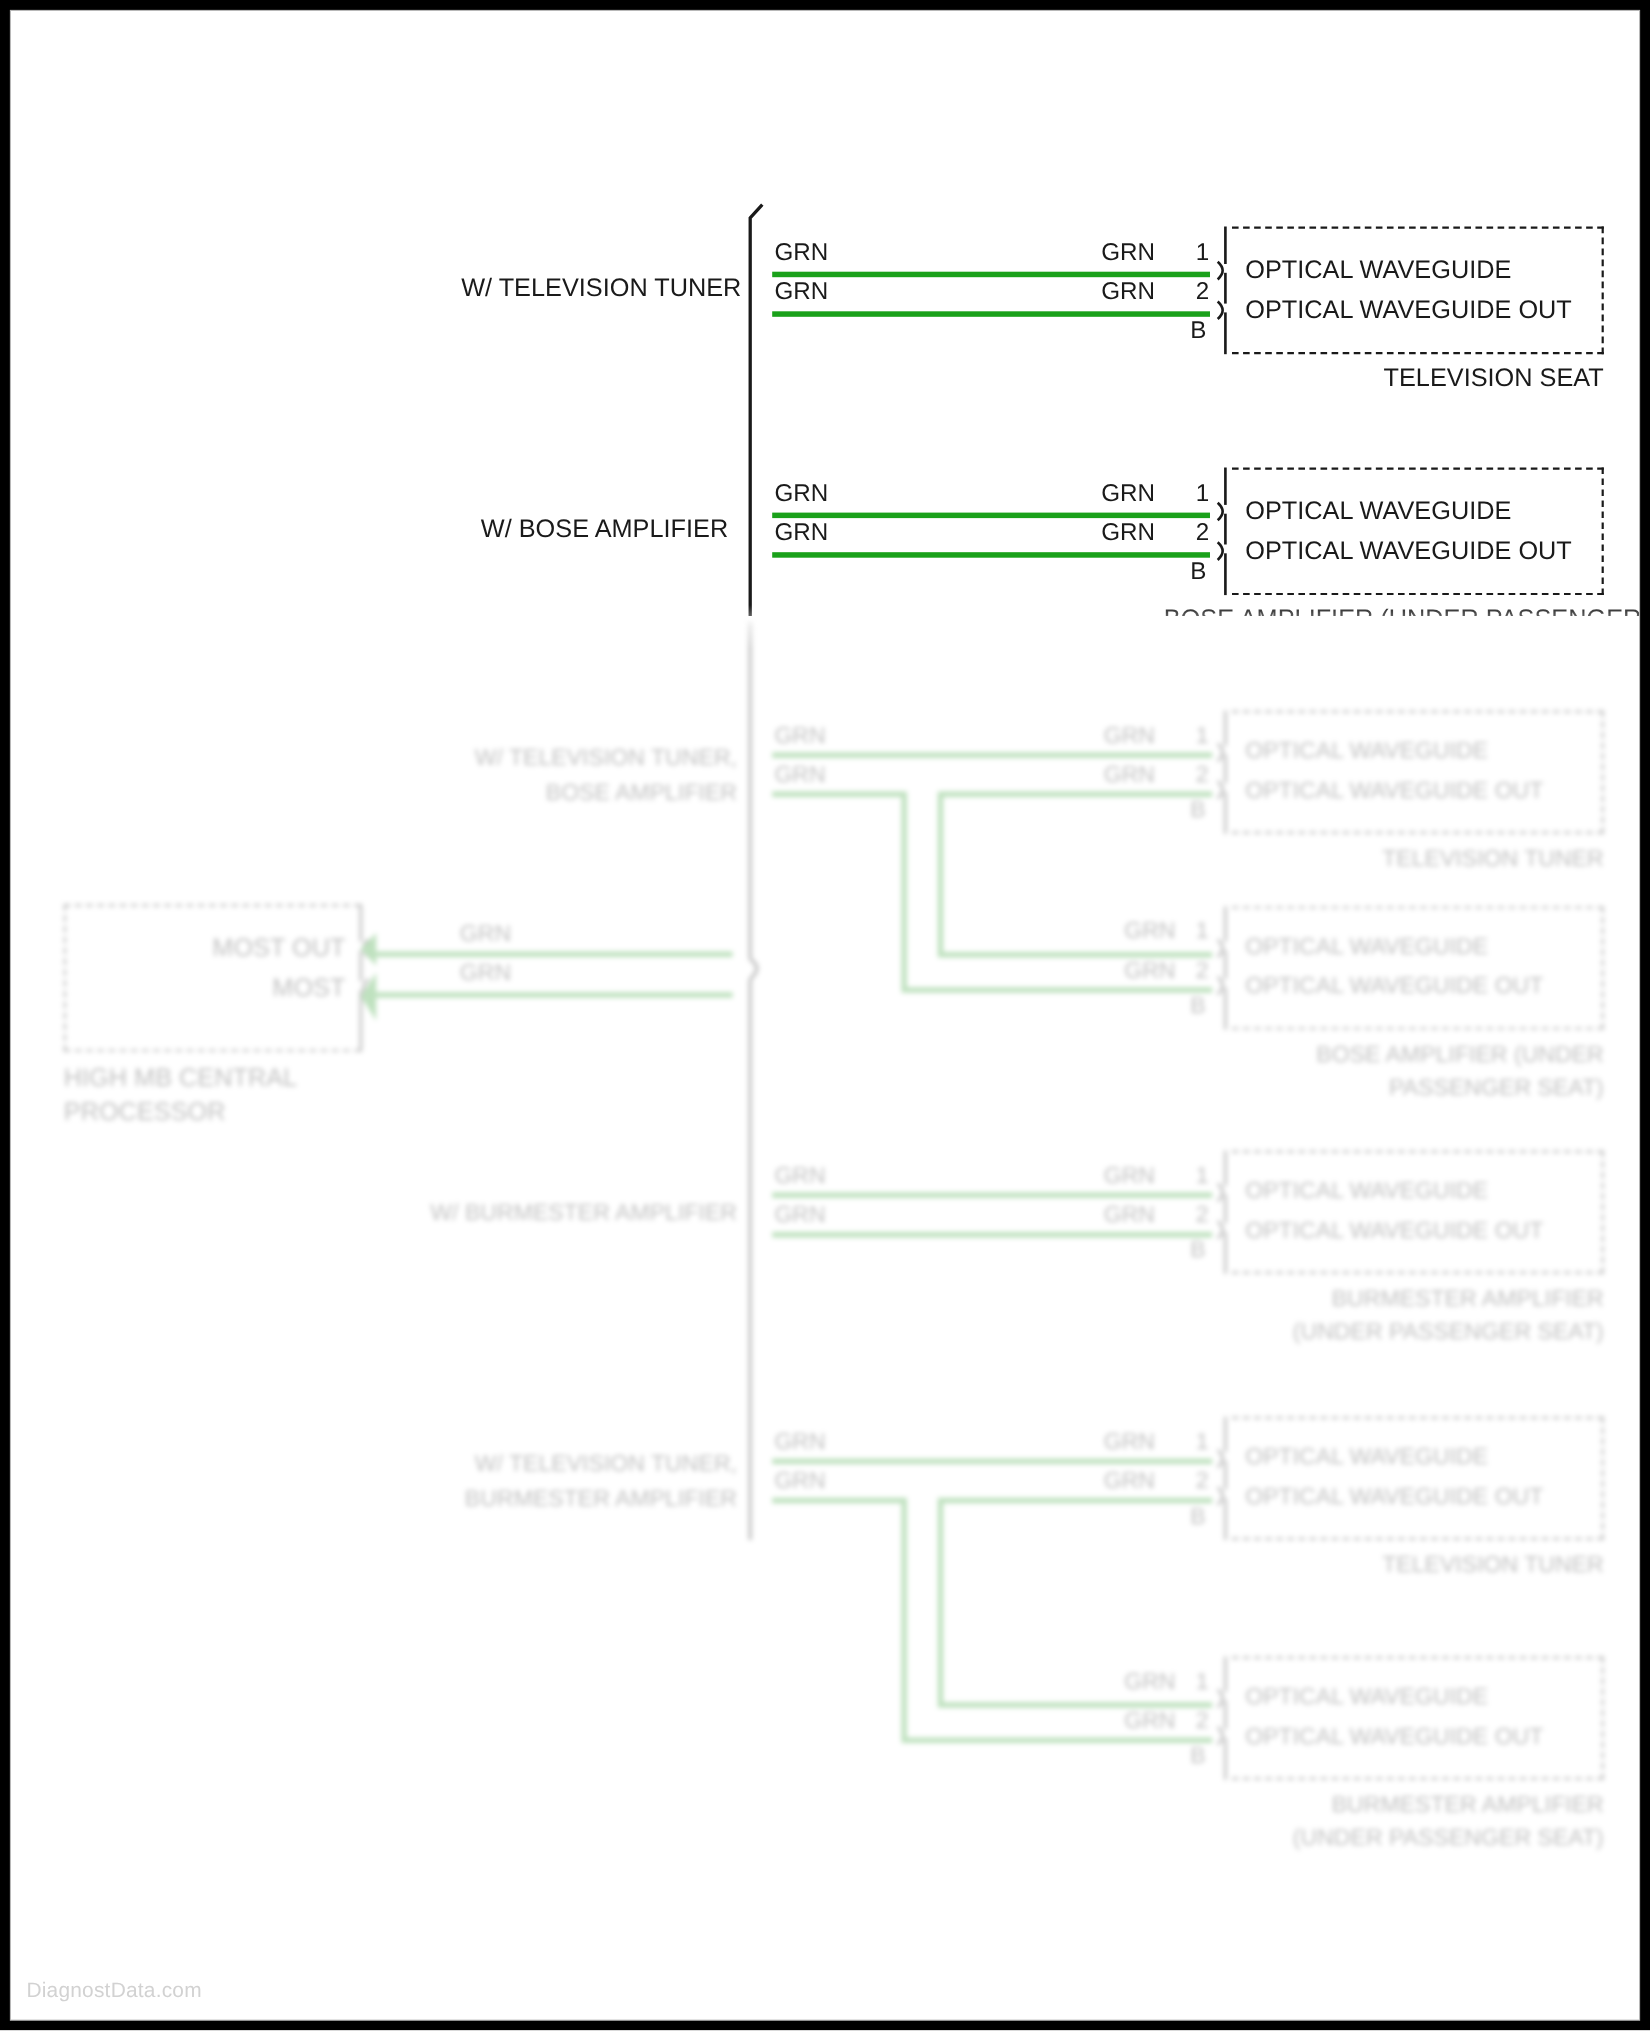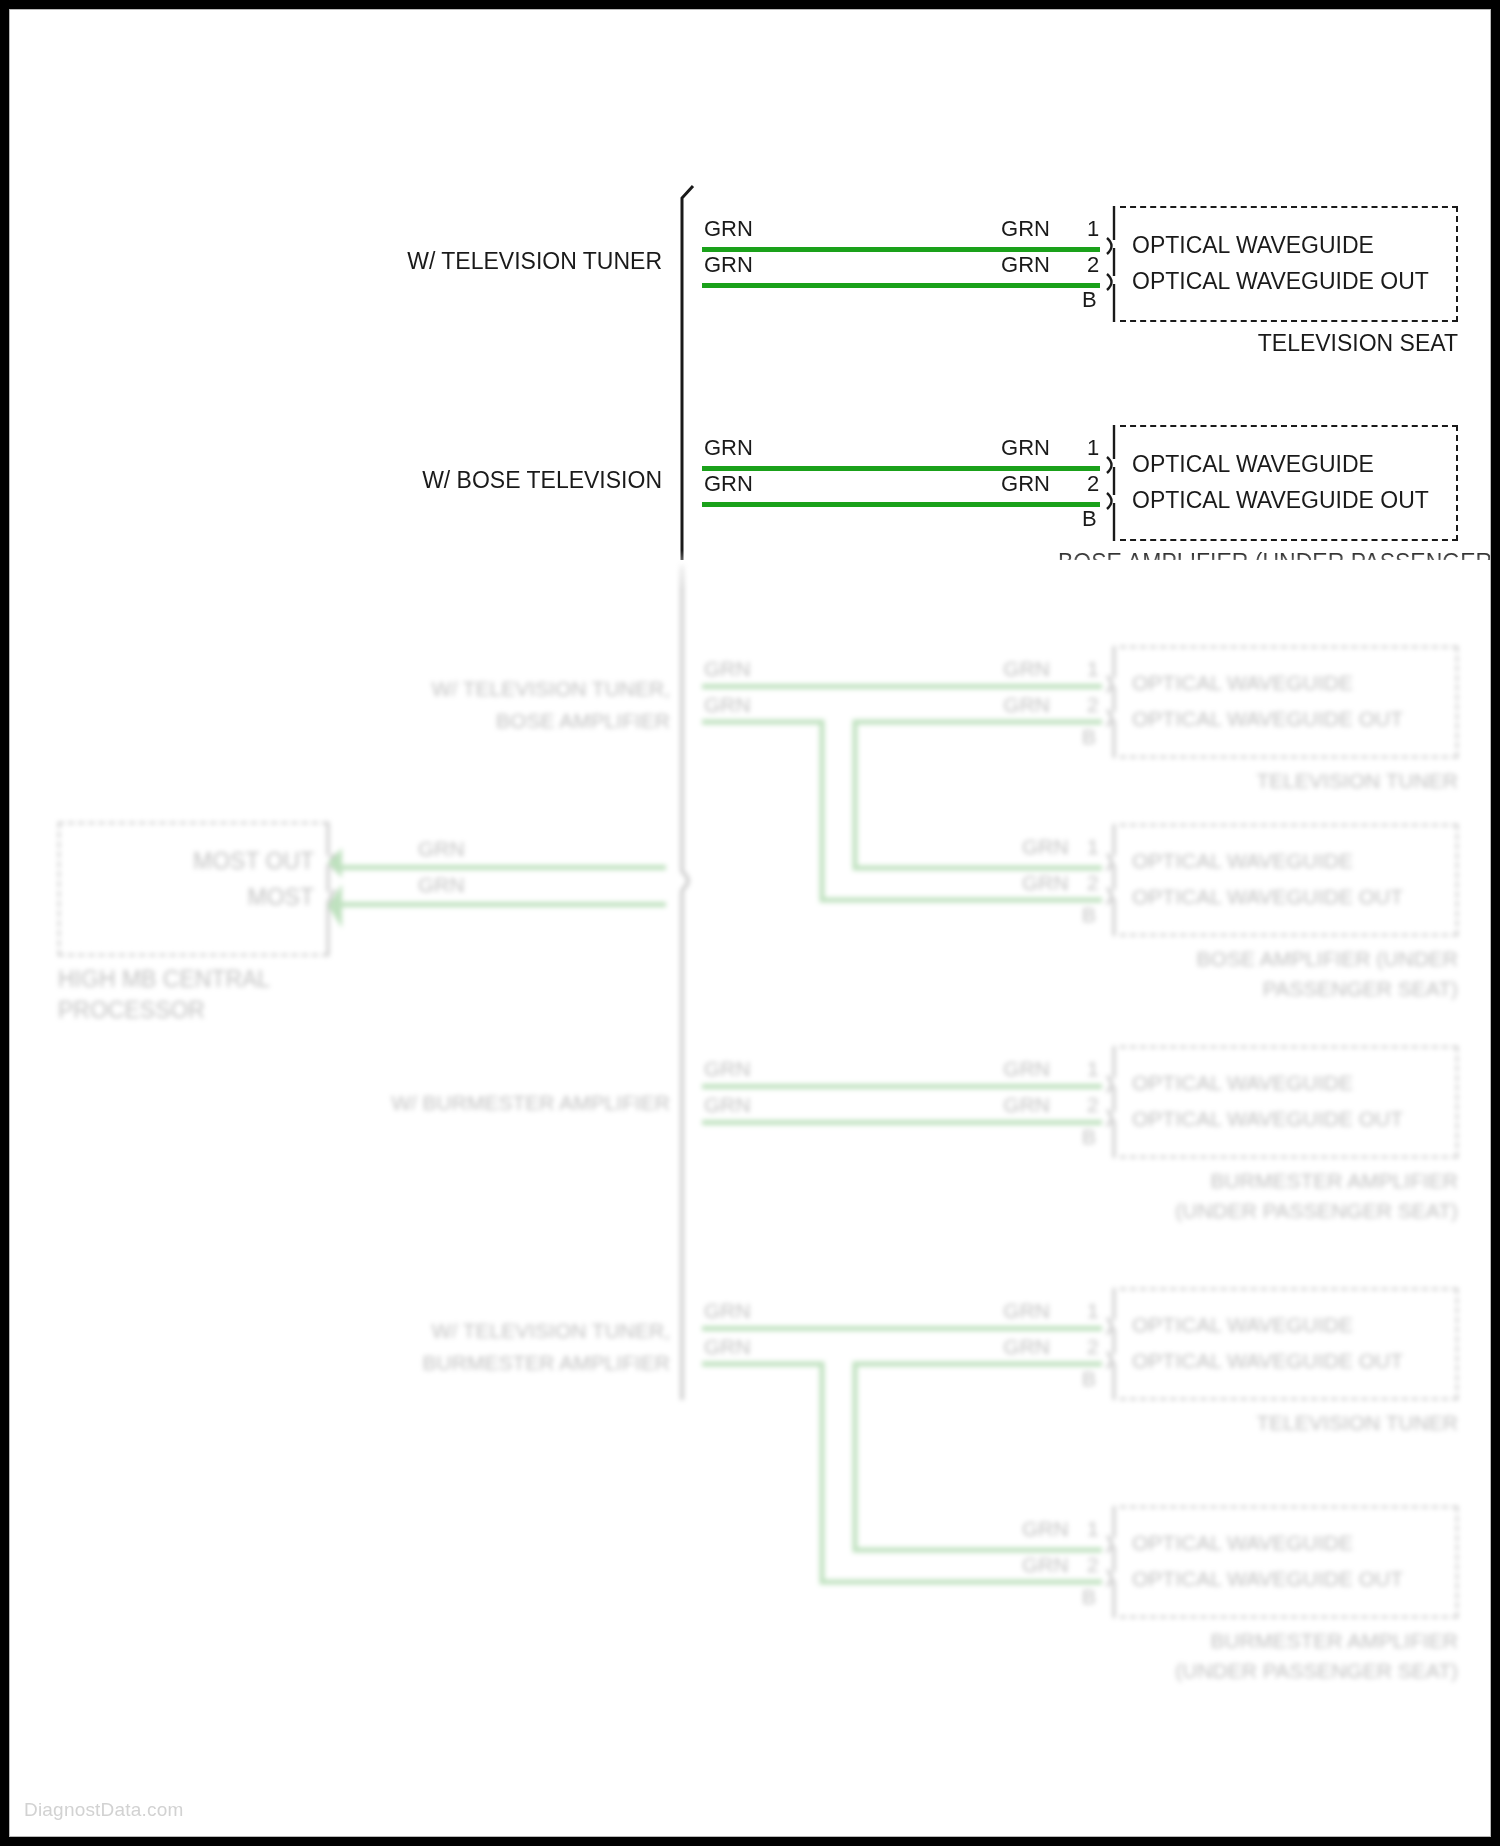--- a/index.html
+++ b/index.html
@@ -100,7 +100,7 @@
         <path d="M 683 176 L 672 188 L 672 560" fill="none" stroke="#1a1a1a" stroke-width="3"></path>
       </svg>
 
-      <div class="txt t-big r" style="left:380px;top:240px;width:272px;">W/ TELEVISION TUNER</div>
+      <div class="txt t-big r" style="left:392px;top:240px;width:272px;">W/ TELEVISION TUNER</div>
 
       <div class="txt t-med" style="left:694px;top:208px;">GRN</div>
       <div class="txt t-med r" style="left:900px;top:208px;width:140px;">GRN</div>

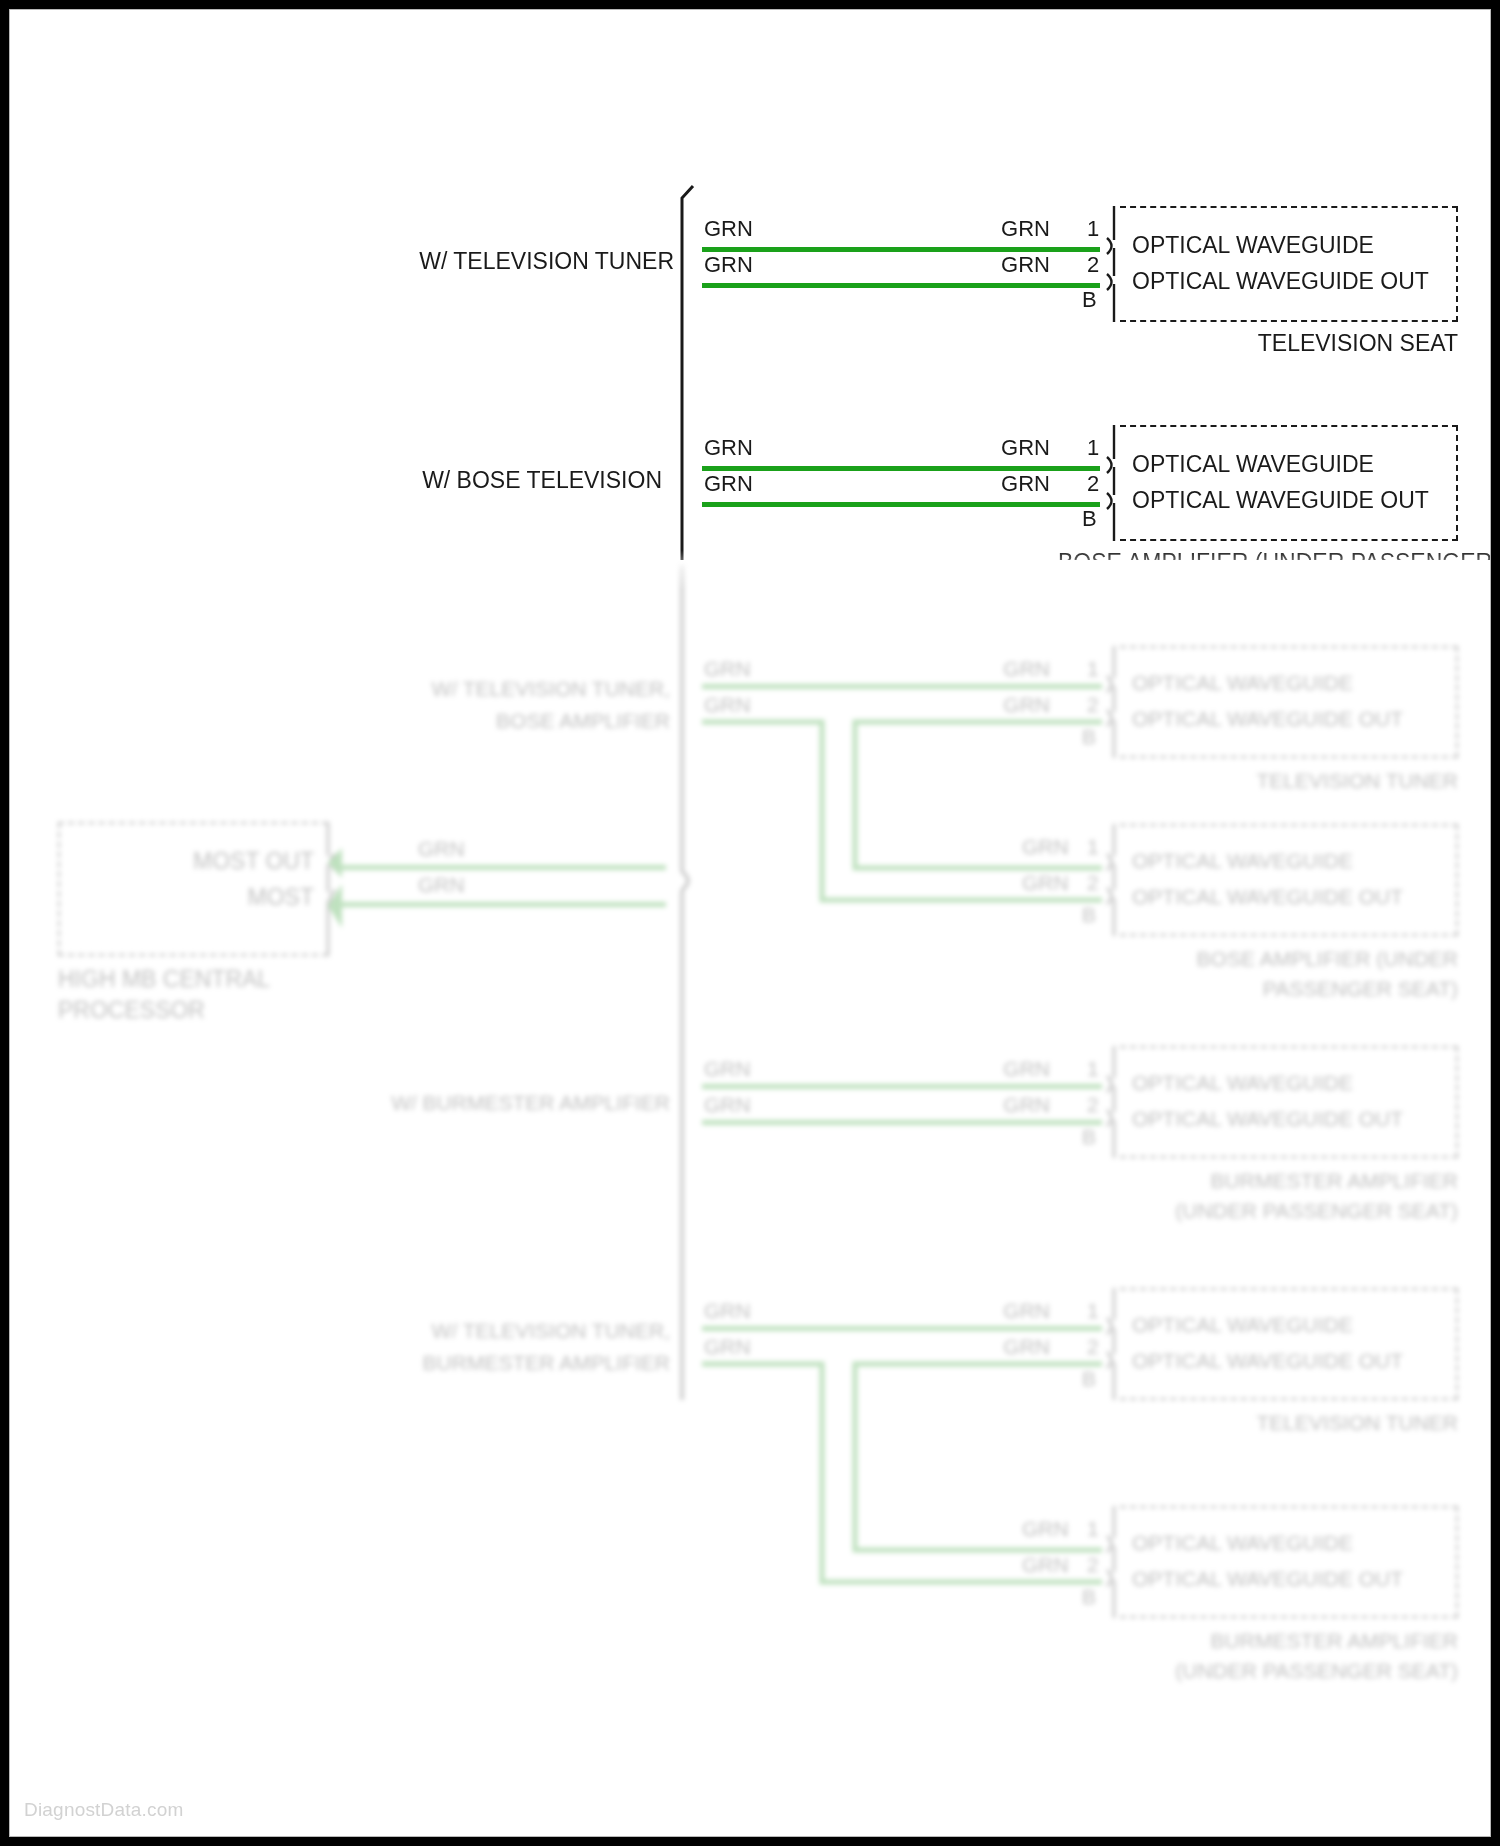--- a/index.html
+++ b/index.html
@@ -126,7 +126,7 @@
       <div class="txt t-big" style="left:1122px;top:260px;">OPTICAL WAVEGUIDE OUT</div>
       <div class="txt t-big r" style="left:1048px;top:322px;width:400px;">TELEVISION SEAT</div>
 
-      <div class="txt t-big r" style="left:380px;top:459px;width:272px;">W/ BOSE TELEVISION</div>
+      <div class="txt t-big r" style="left:380px;top:459px;width:272px;">W/ BOSE AMPLIFIER</div>
 
       <div class="txt t-med" style="left:694px;top:427px;">GRN</div>
       <div class="txt t-med r" style="left:900px;top:427px;width:140px;">GRN</div>

